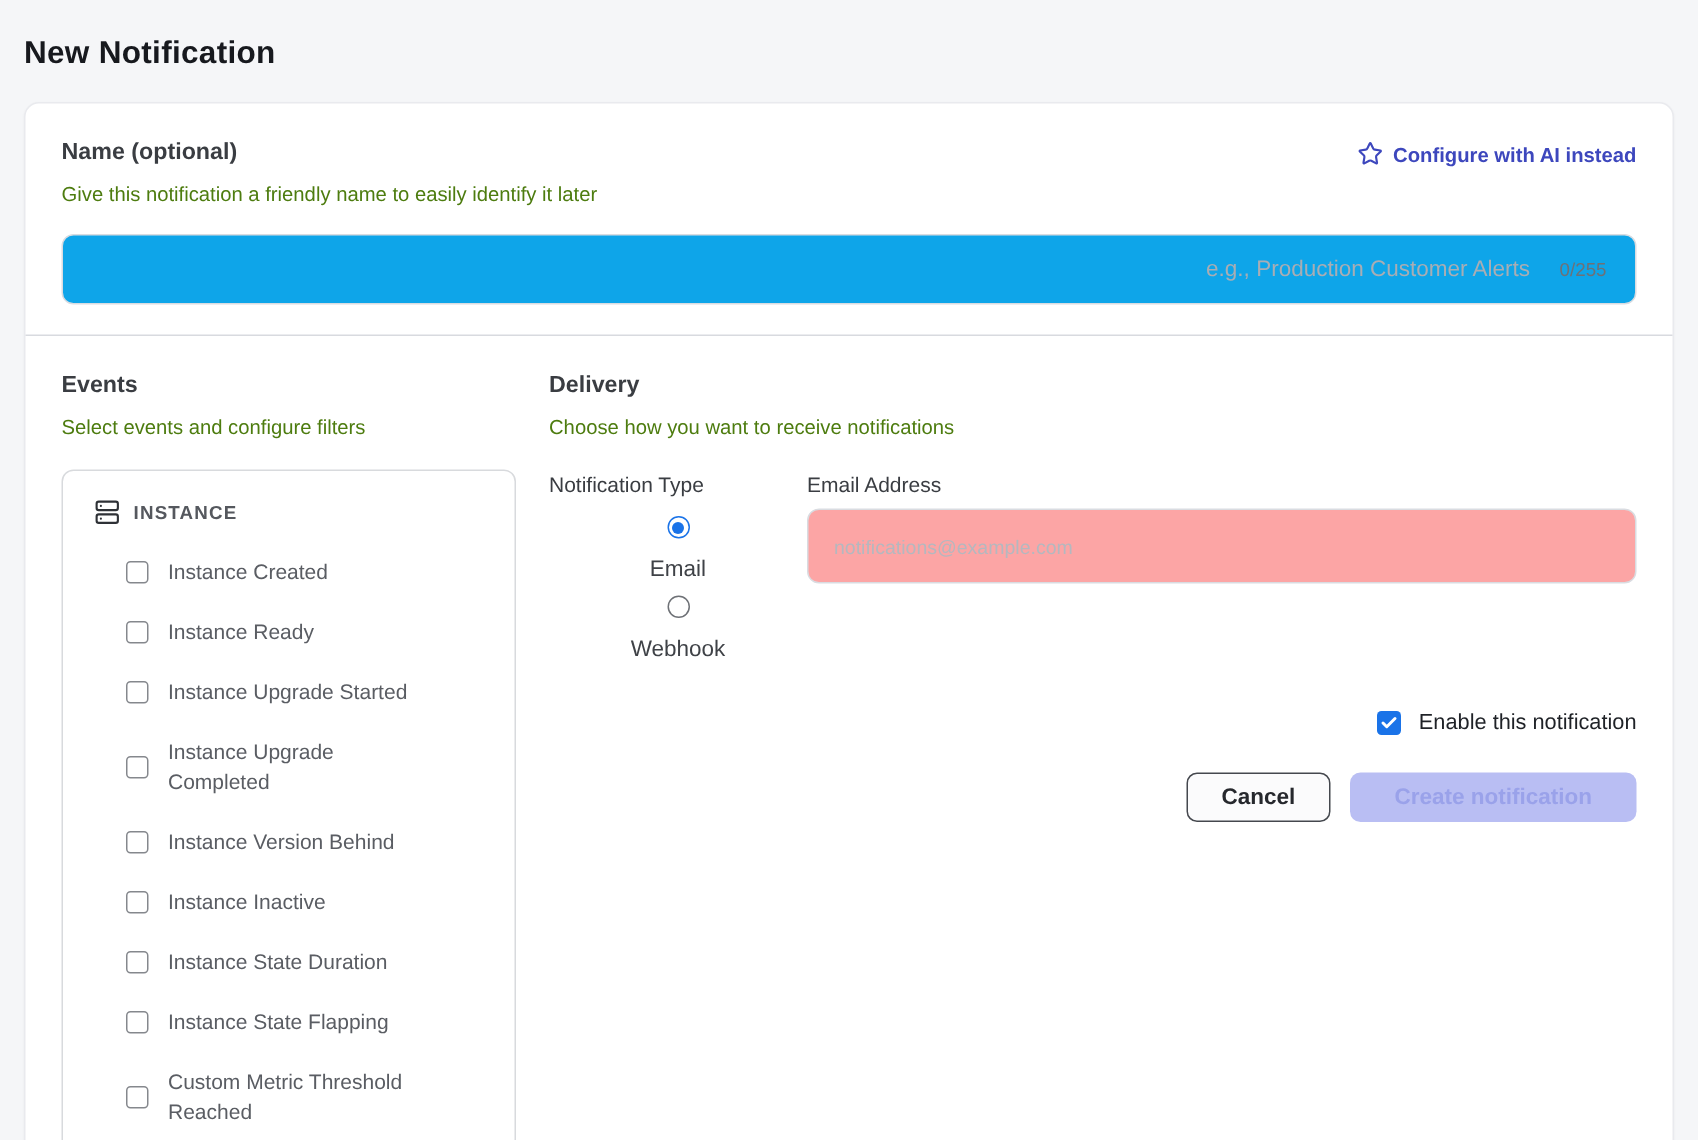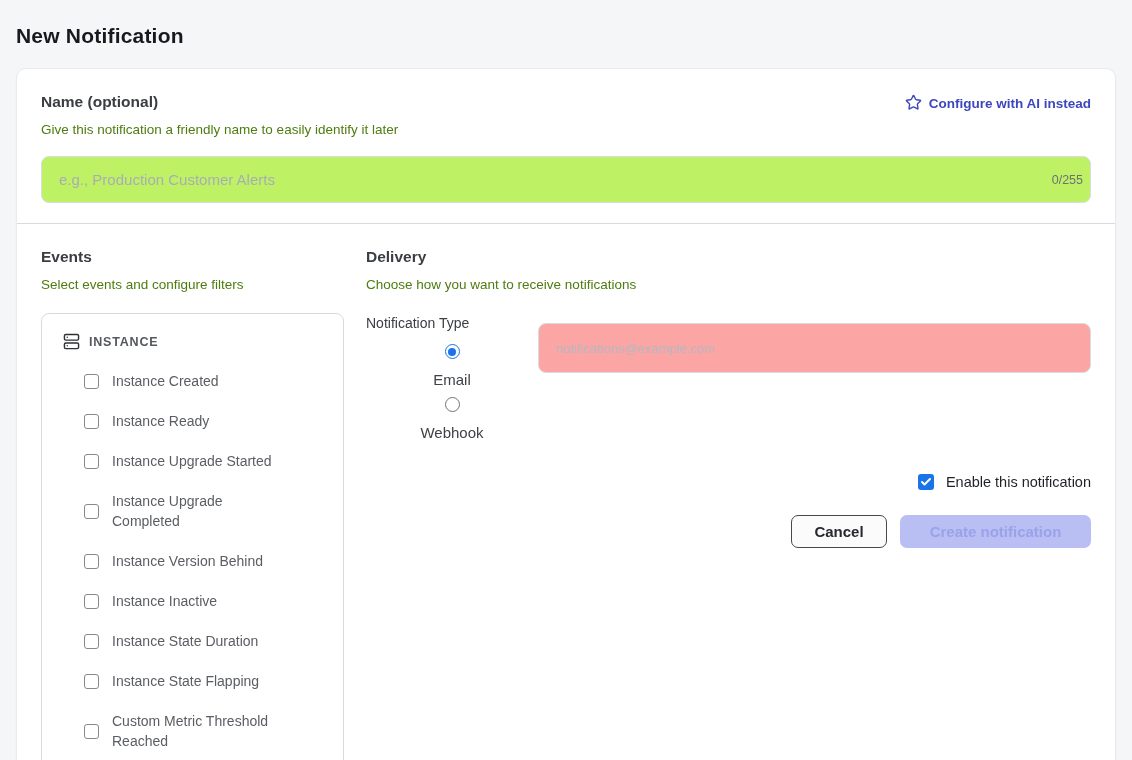--- a/index.html
+++ b/index.html
@@ -43,7 +43,7 @@
     padding: 0 70px 0 17px;
     font-size: 15px; color: #2f3237;
     font-family: "Liberation Sans", "DejaVu Sans", sans-serif;
-    background: #bef264; outline: none;
+    background: #0ea5e9; outline: none; text-align: right;
   }
   .text-input::placeholder { color: #a9adb4; }
   .char-counter {

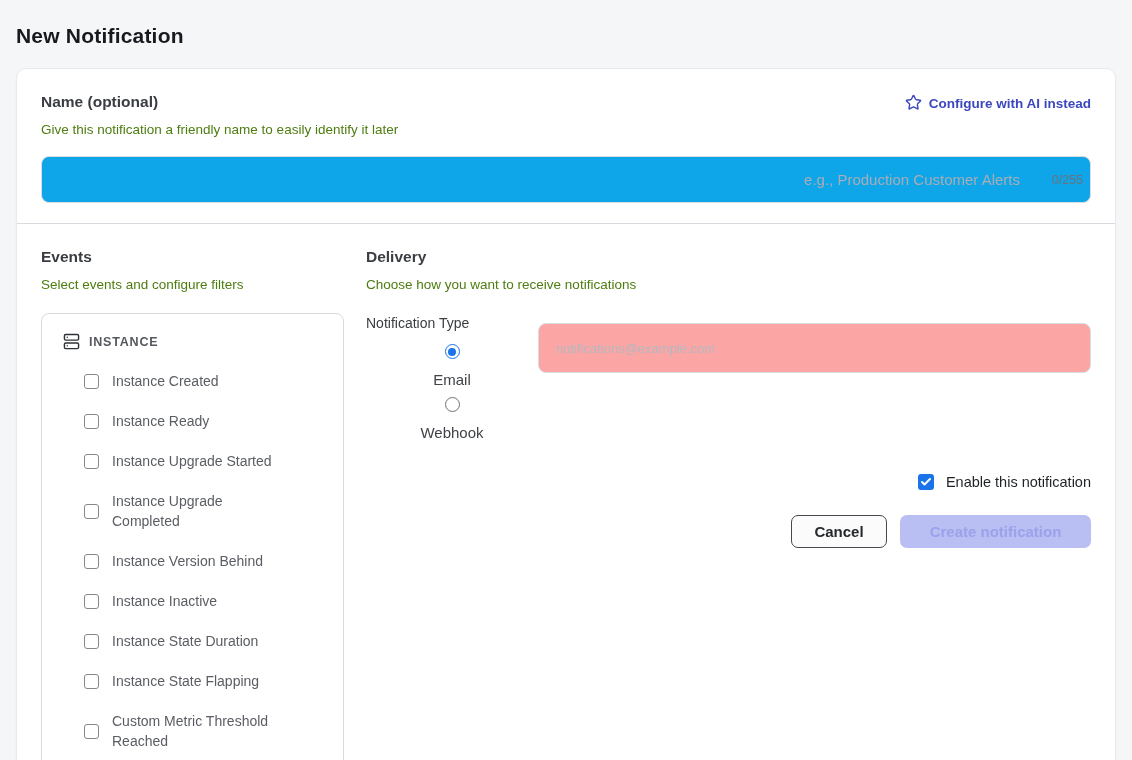--- a/index.html
+++ b/index.html
@@ -47,7 +47,7 @@
   }
   .text-input::placeholder { color: #a9adb4; }
   .char-counter {
-    position: absolute; right: 8px; top: 50%; transform: translateY(-50%);
+    position: absolute; right: 20px; top: 50%; transform: translateY(-50%);
     font-size: 12.5px; color: #6d7178;
   }
   .divider { border-top: 1px solid #d8dadf; }

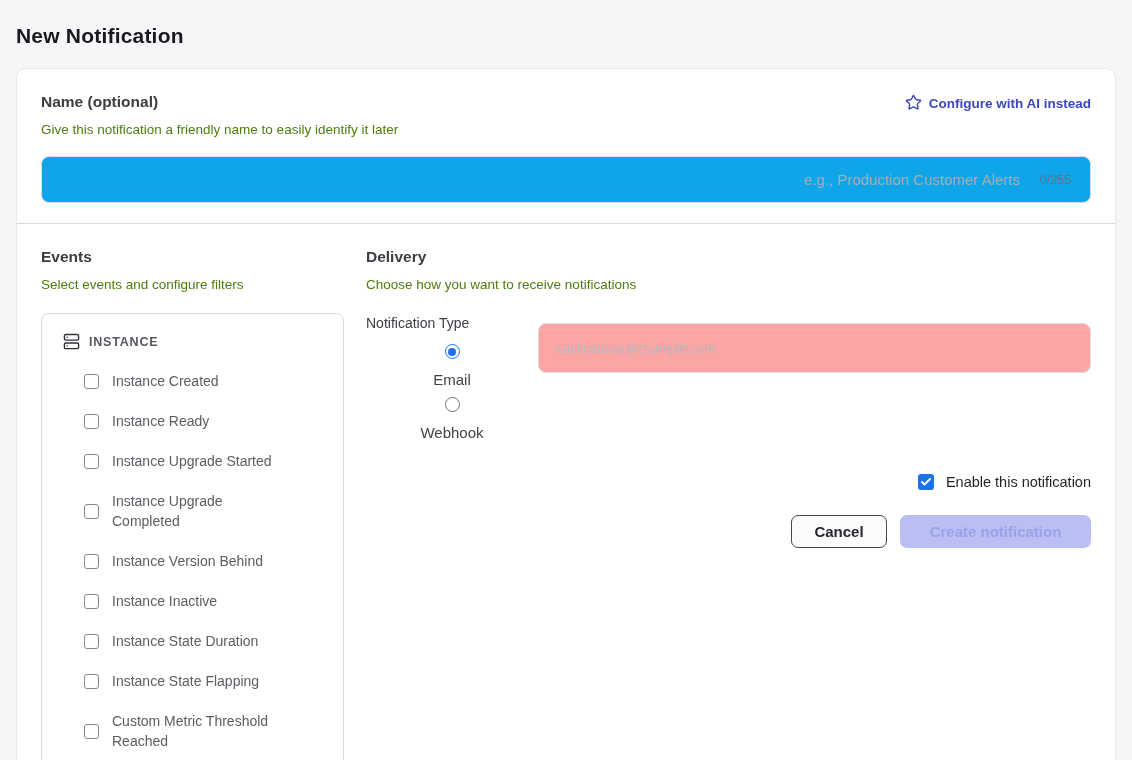--- a/index.html
+++ b/index.html
@@ -253,6 +253,7 @@
           </div>
         </div>
         <div class="email-col">
+          <div class="field-label">Email Address</div>
           <input class="email-input" type="text" placeholder="notifications@example.com" style="">
         </div>
       </div>

